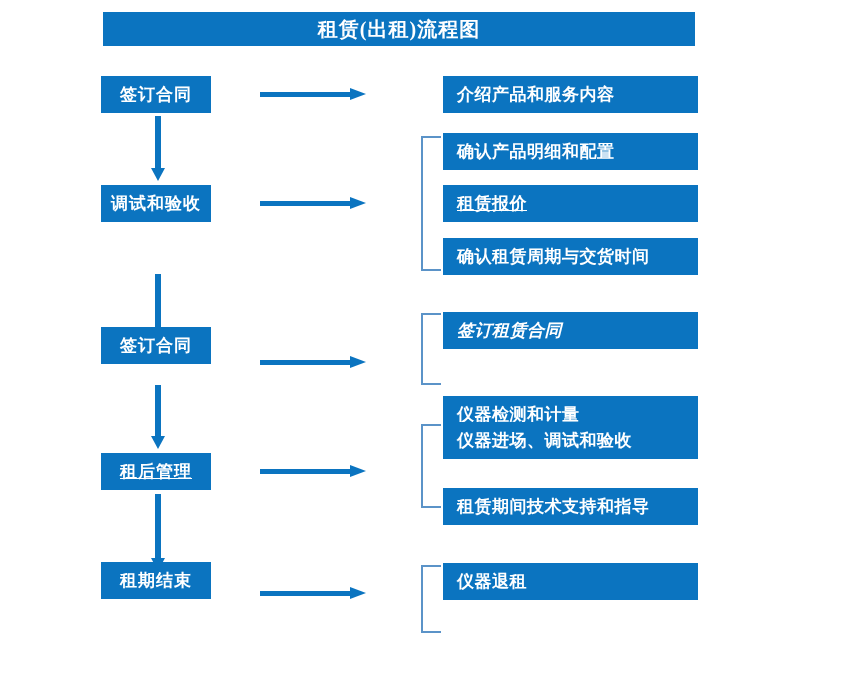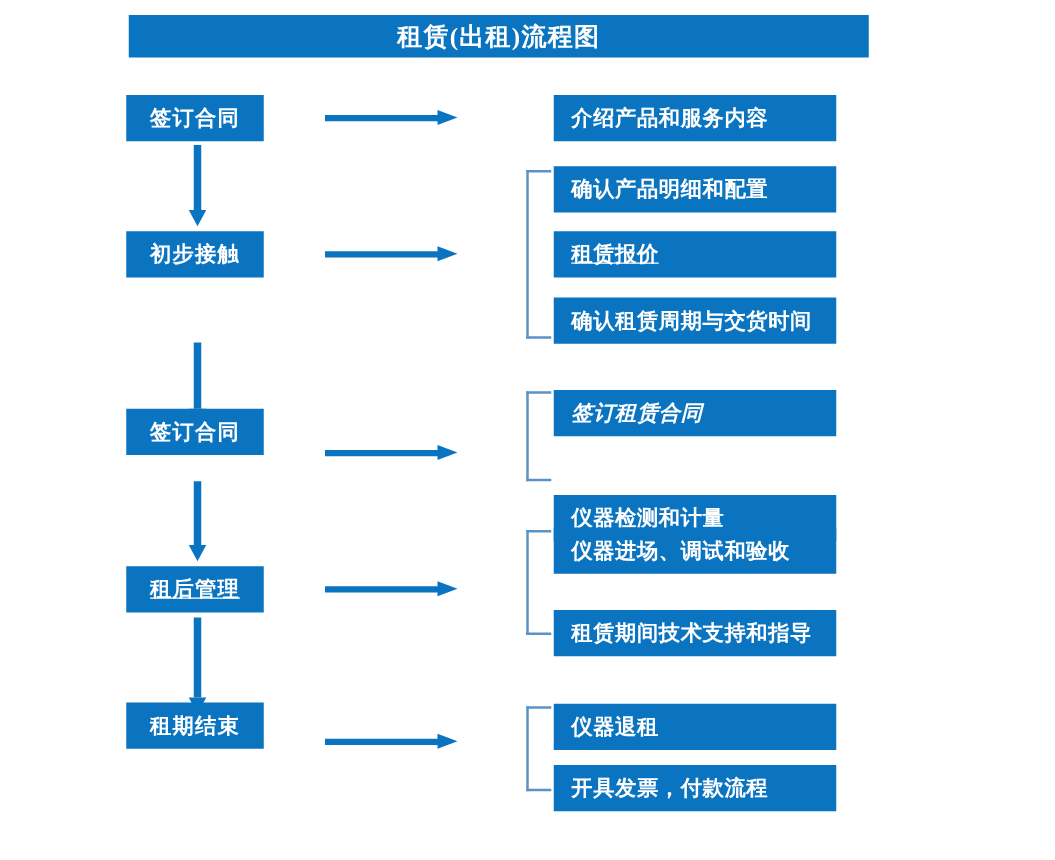--- a/index.html
+++ b/index.html
@@ -60,7 +60,7 @@
   .detail-box {
     position: absolute;
     left: 443px;
-    width: 226px;
+    width: 255px;
     height: 37px;
     background: #0b74c0;
     color: #ffffff;

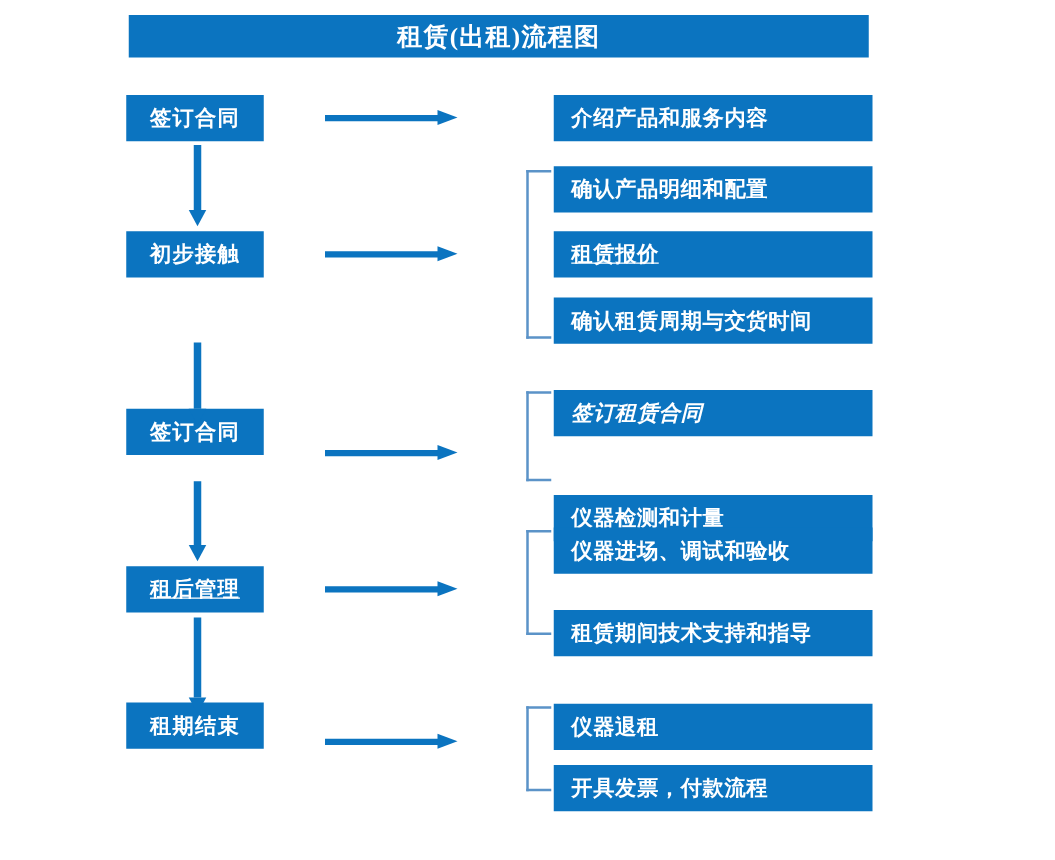--- a/index.html
+++ b/index.html
@@ -140,7 +140,7 @@
 
   <div class="stage-box" style="top:76px;">签订合同</div>
 
-  <div class="stage-box" style="top:185px;">初步接触</div>
+  <div class="stage-box" style="top:185px;">调试和验收</div>
 
   <div class="stage-box" style="top:327px;">签订合同</div>
 

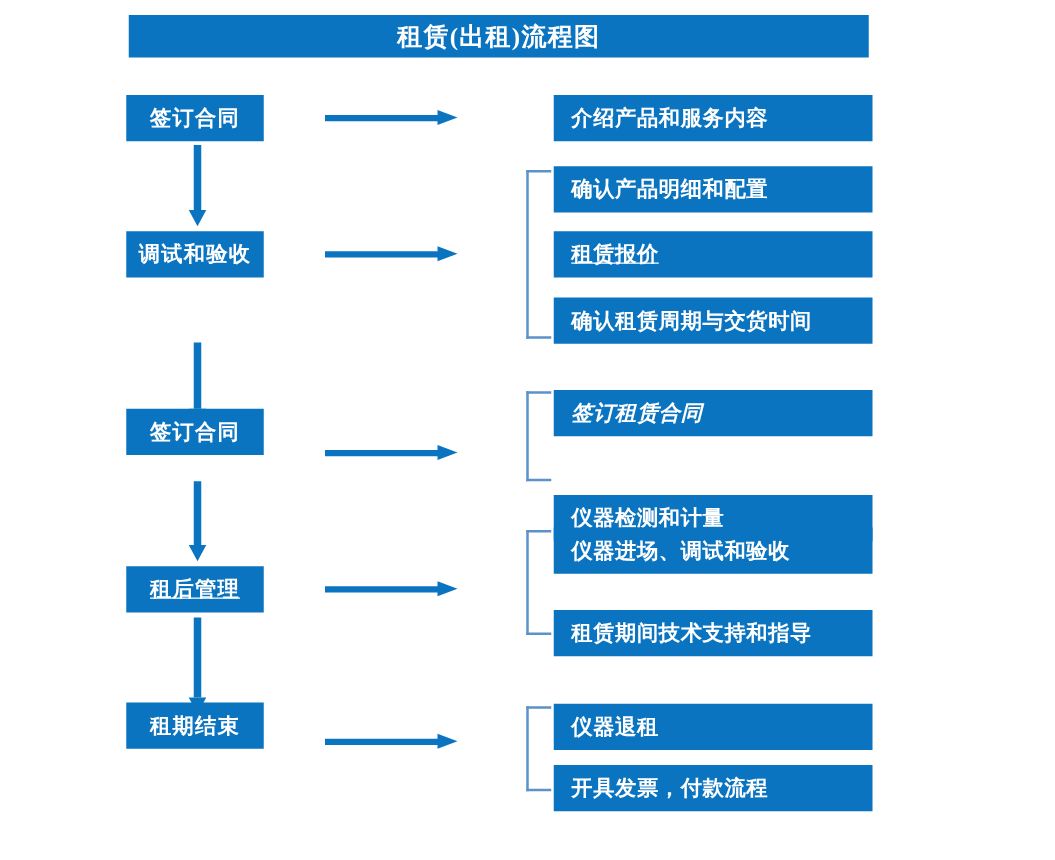--- a/index.html
+++ b/index.html
@@ -215,7 +215,6 @@
 
   <div class="detail-box" style="top:563px;">仪器退租</div>
 
-  <div class="detail-box" style="top:612px;">开具发票，付款流程</div>
 
 </div>
 

